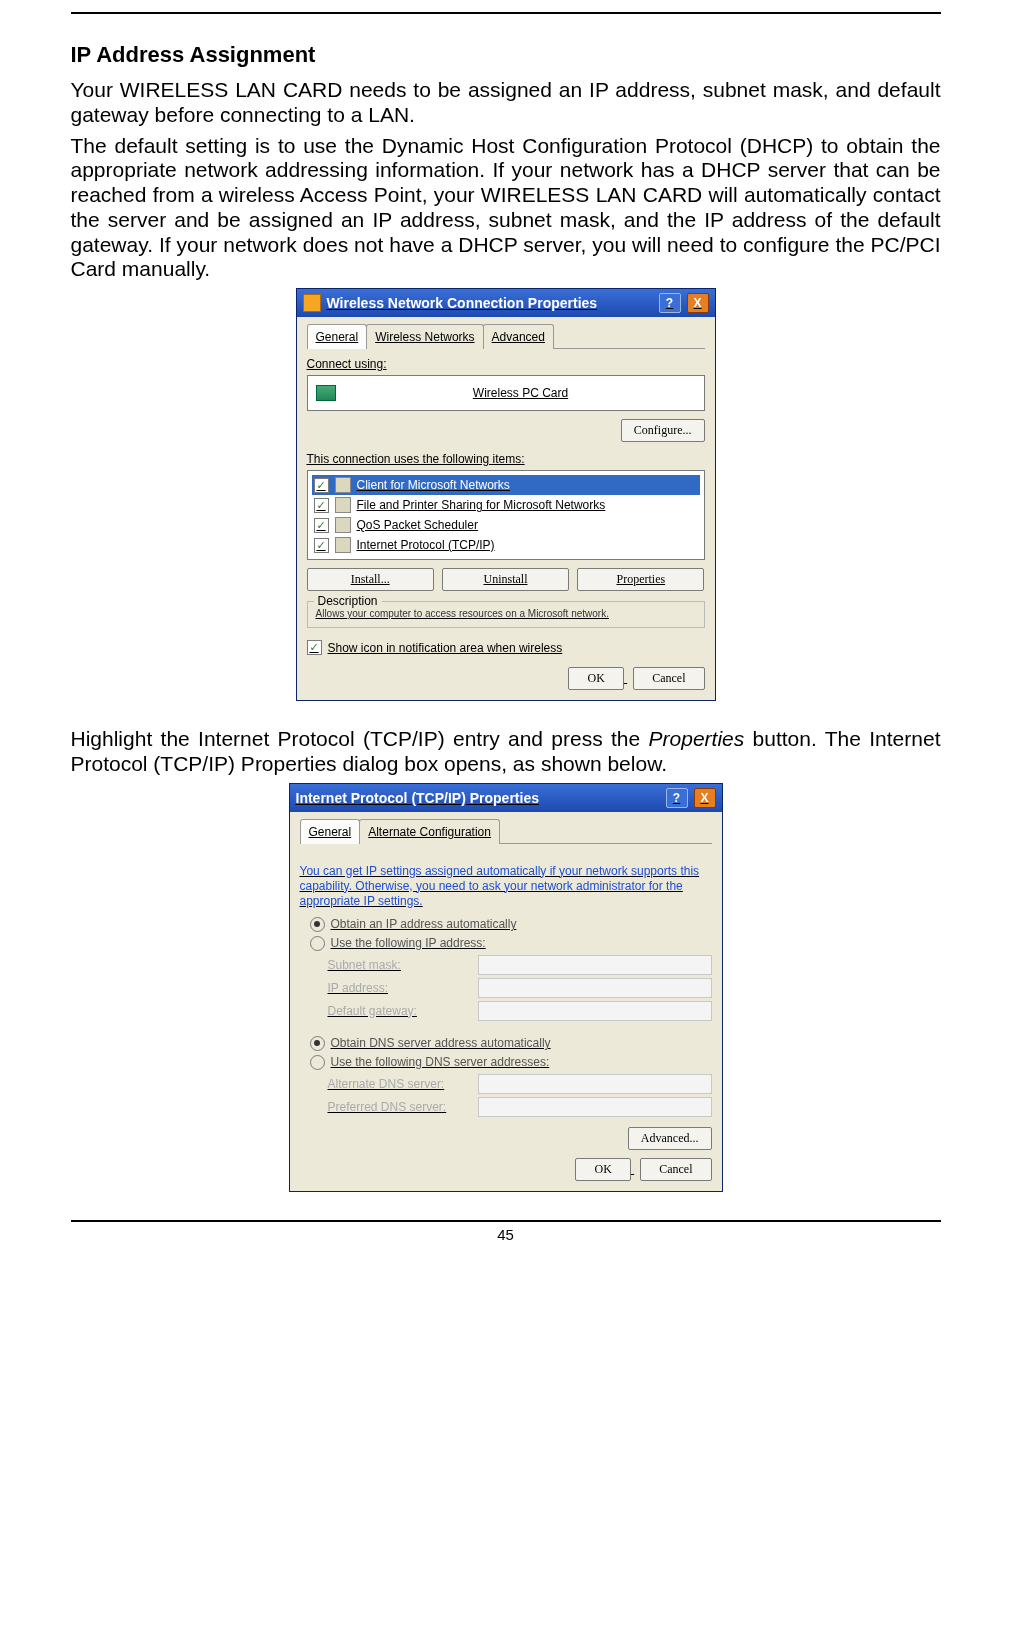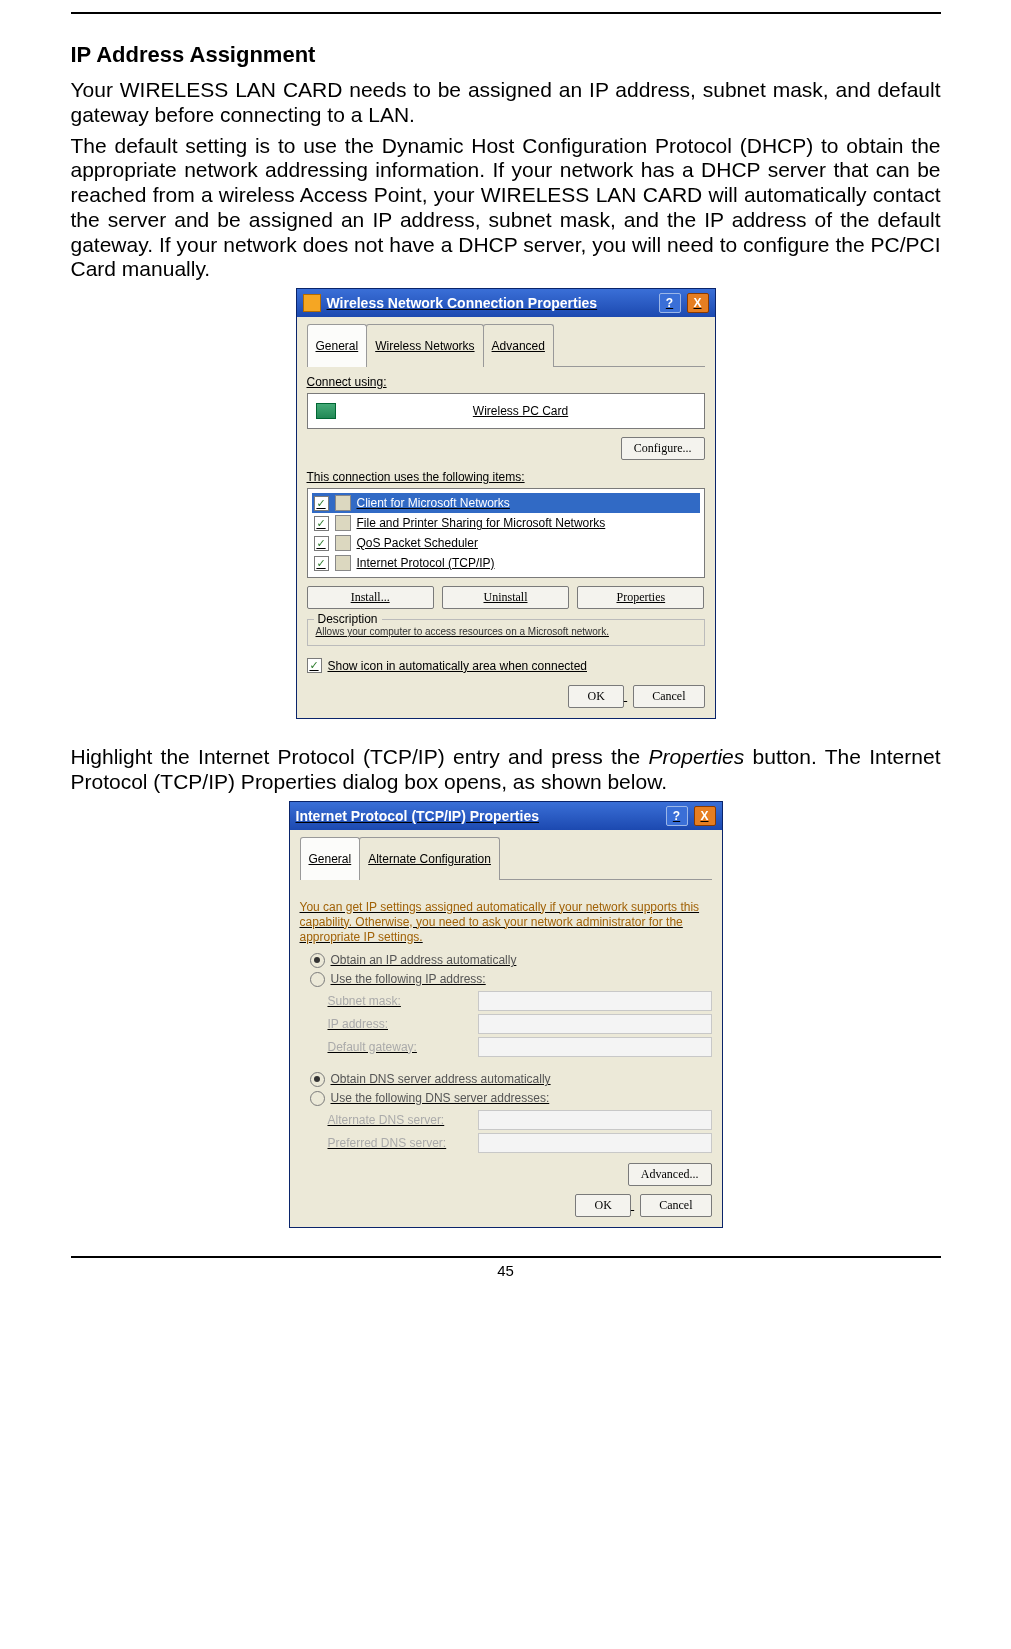--- a/index.html
+++ b/index.html
@@ -88,7 +88,7 @@
     margin-bottom: 8px;
   }
   .tab {
-    padding: 14px 8px;
+    padding: 5px 8px;
     border: 1px solid #999;
     border-bottom: none;
     background: #ece9d8;

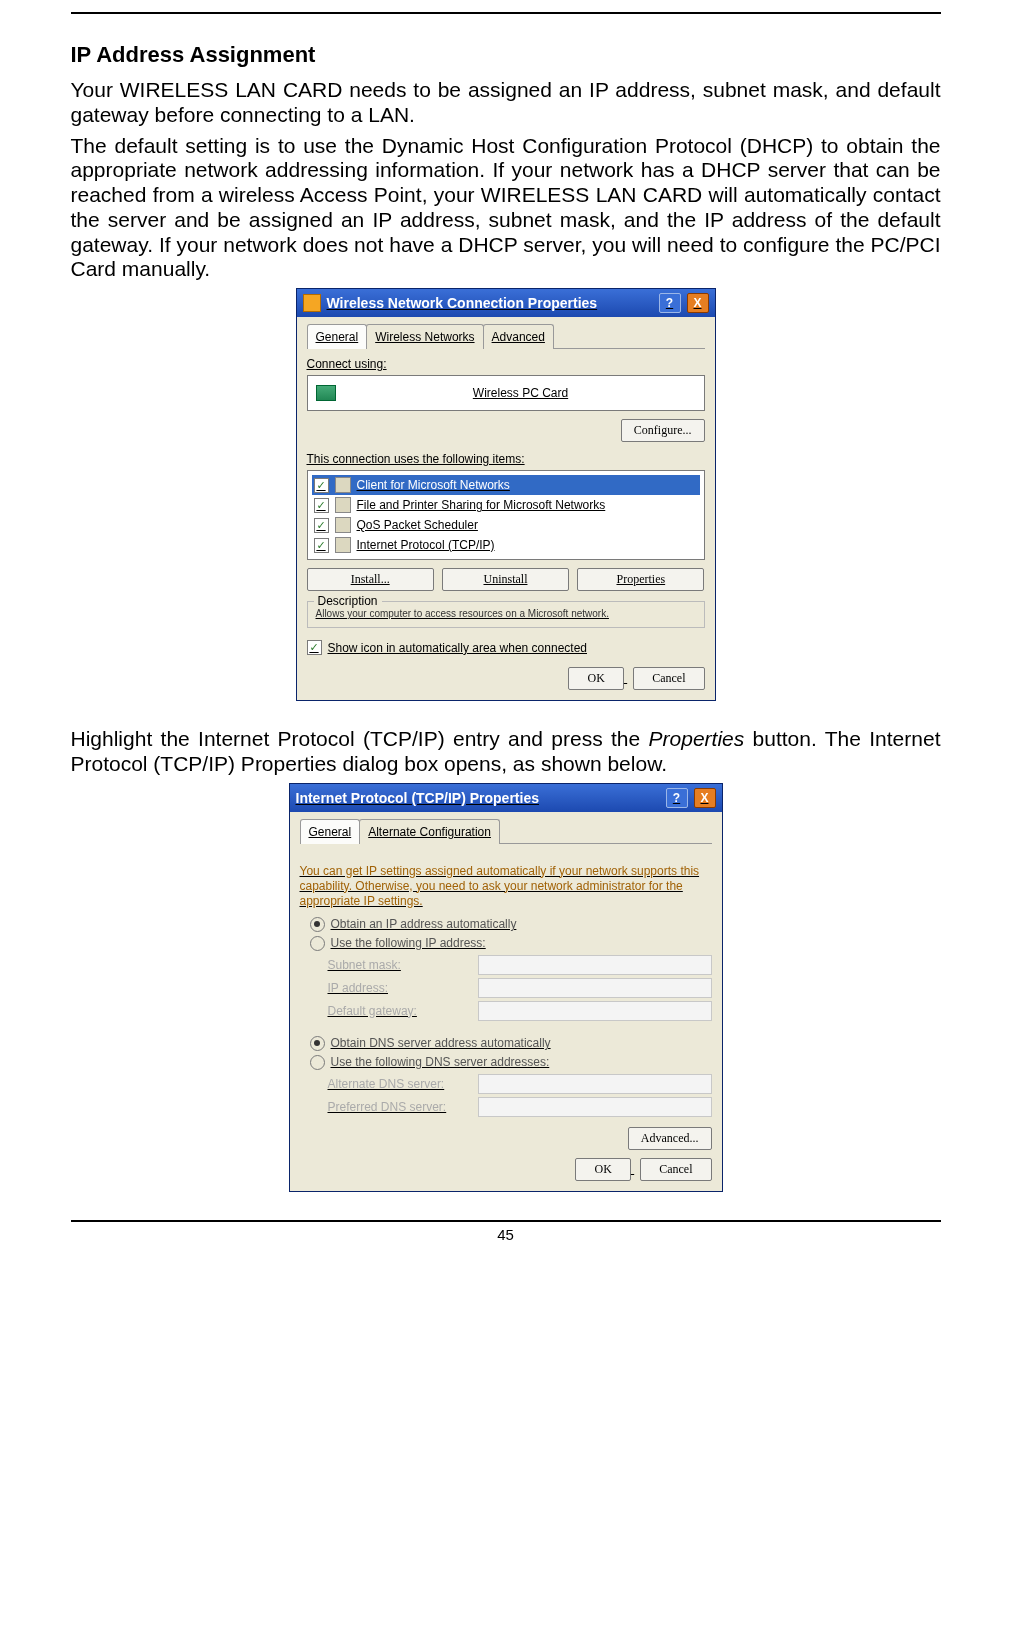--- a/index.html
+++ b/index.html
@@ -277,7 +277,7 @@
         </div>
         <div class="show-row">
           <span class="chk">✓</span>
-          <span>Show icon in automatically area when connected</span>
+          <span>Show icon in notification area when wireless</span>
         </div>
         <div class="okrow">
           <button class="xp-btn">OK</button>

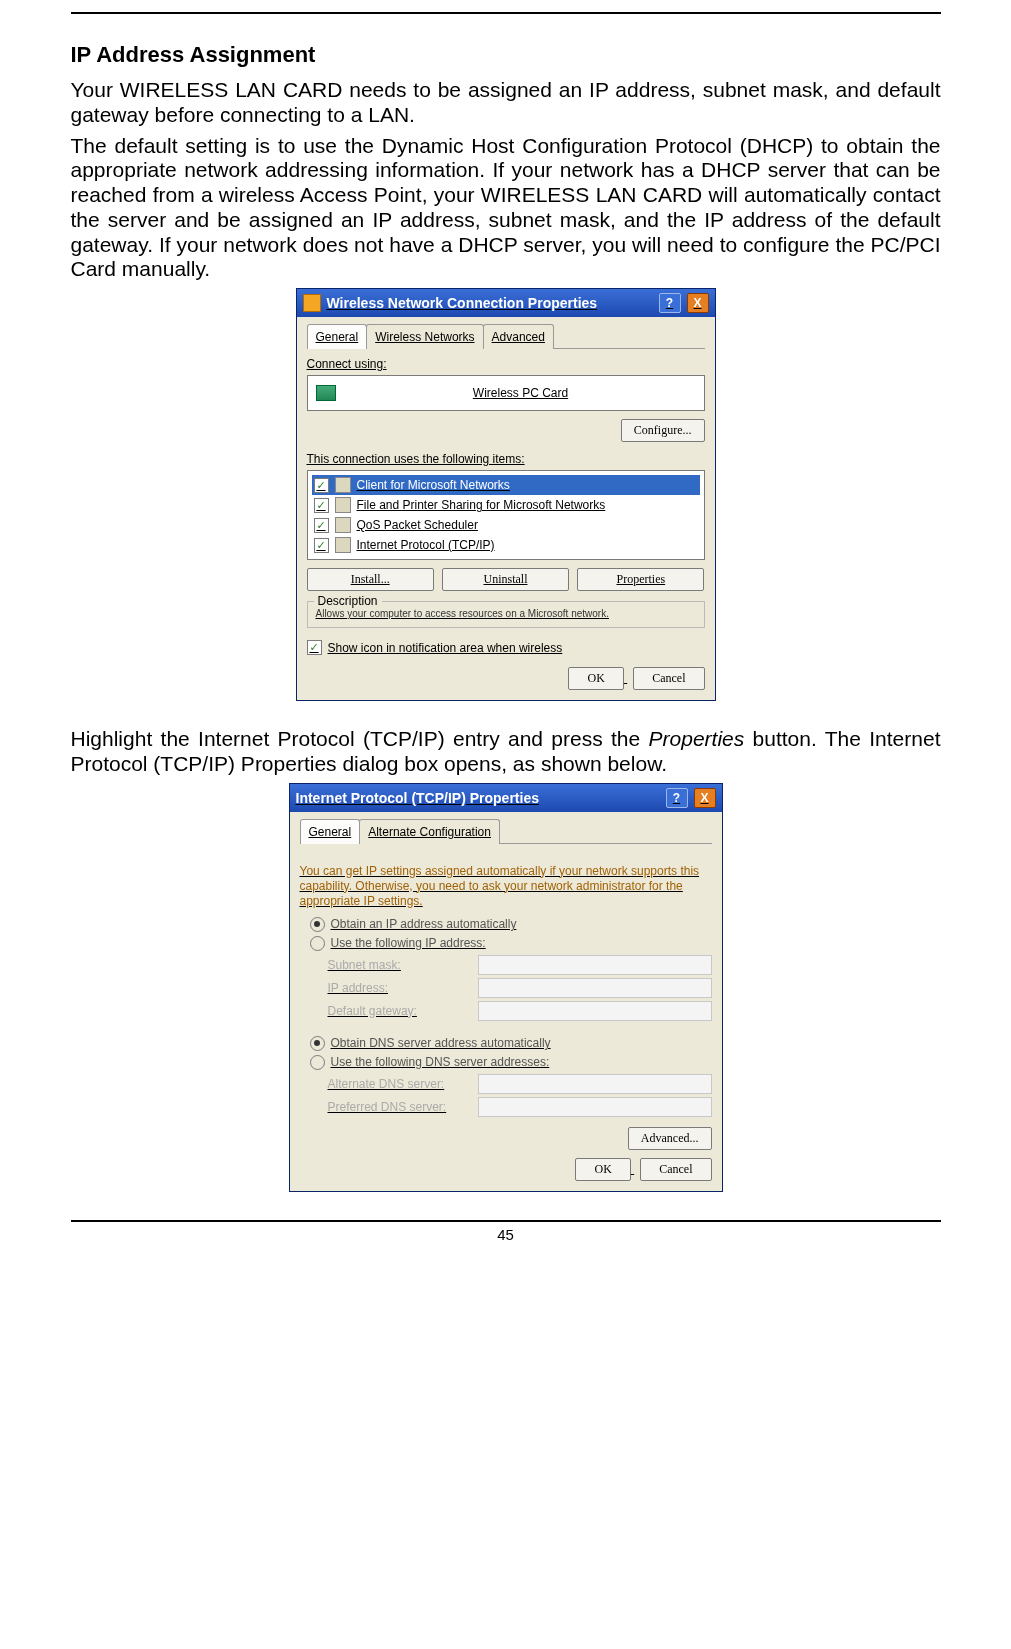--- a/index.html
+++ b/index.html
@@ -199,7 +199,7 @@
   .ip-field {
     flex:1; height:18px; border:1px solid #c8c8c8; background:#f4f4f4;
   }
-  .info-text { font-size:12px; color:#a16207; margin:20px 0 8px 0; line-height:1.25; }
+  .info-text { font-size:12px; color:#1d4ed8; margin:20px 0 8px 0; line-height:1.25; }
   .adv-row { text-align:right; margin:10px 0 8px 0; }
 
   .footer-hr {

